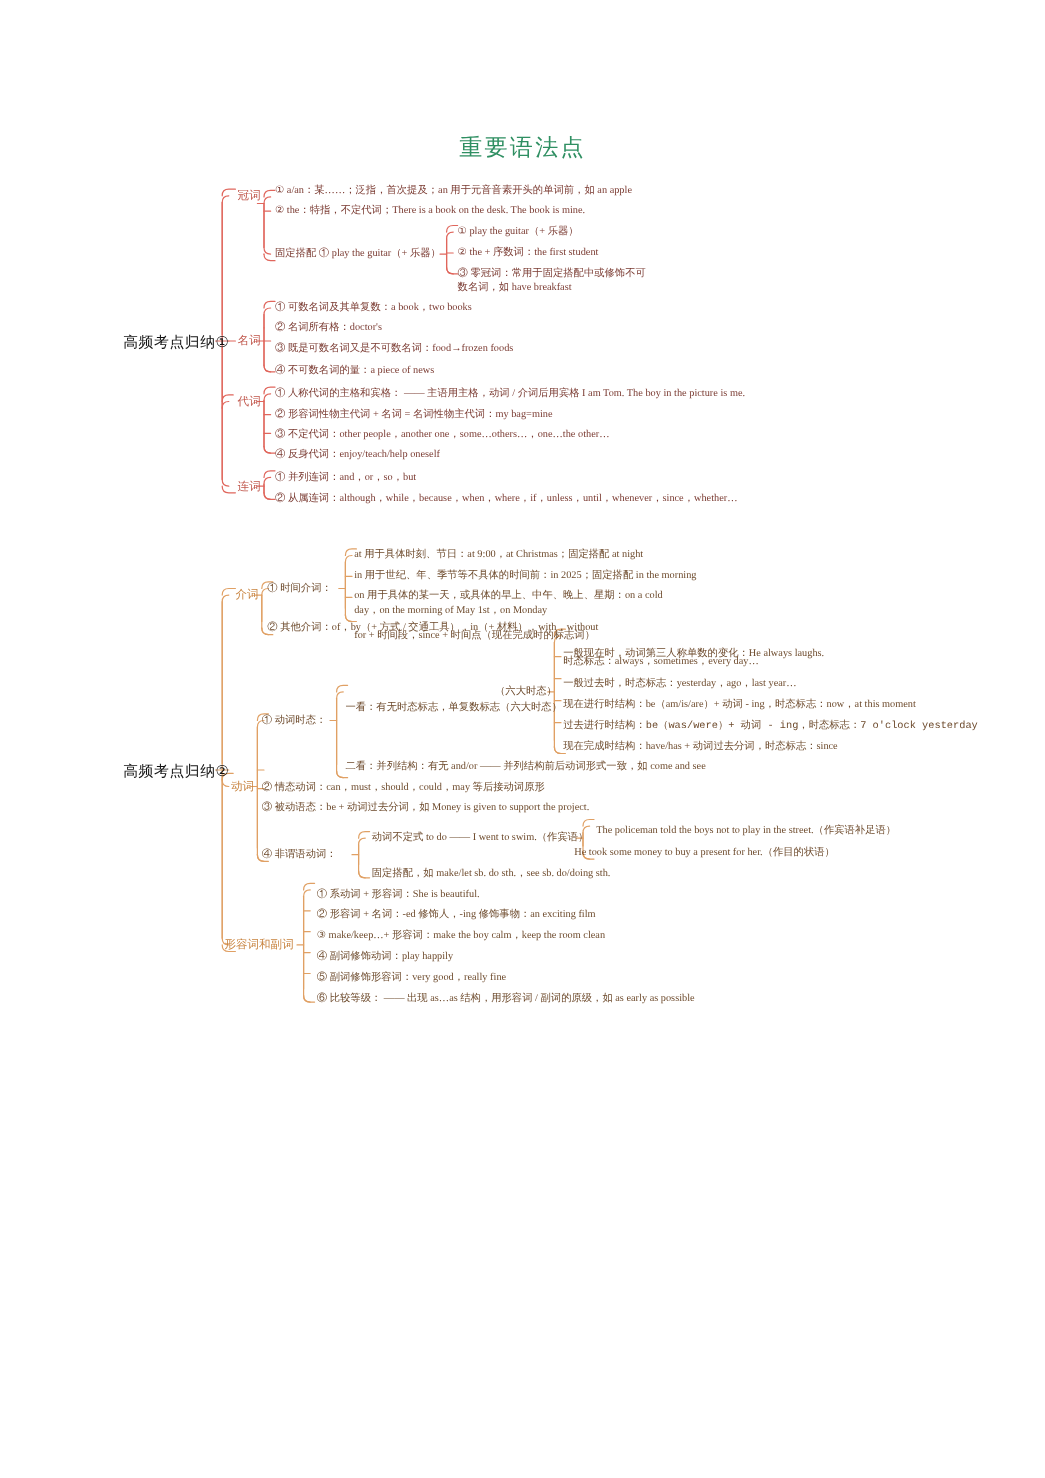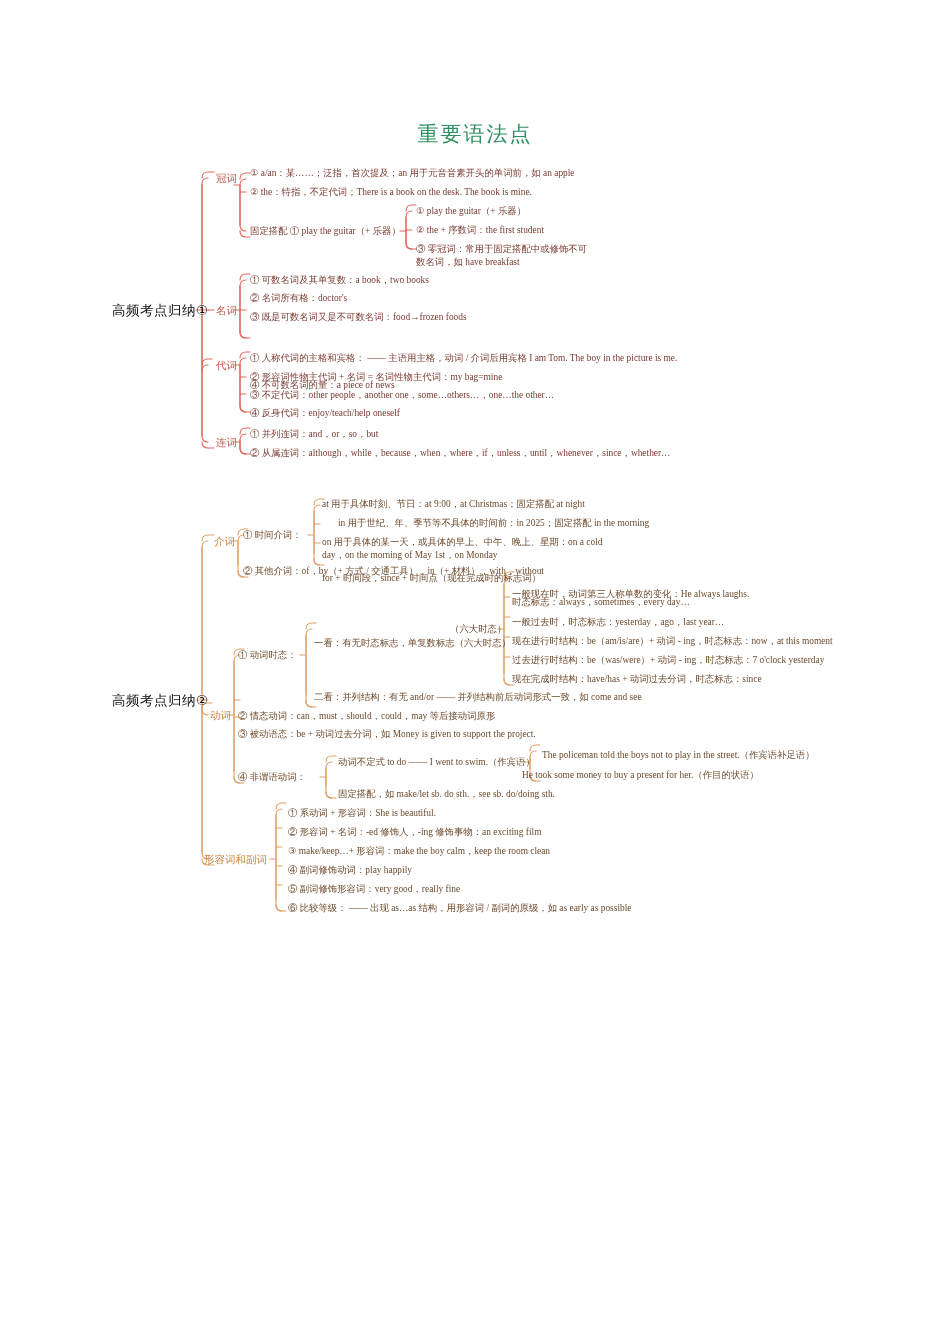--- a/index.html
+++ b/index.html
@@ -181,7 +181,7 @@
   <div class="node leaf-r" style="left:250px;top:274px;">① 可数名词及其单复数：a book，two books</div>
   <div class="node leaf-r" style="left:250px;top:292px;">② 名词所有格：doctor's</div>
   <div class="node leaf-r" style="left:250px;top:311px;">③ 既是可数名词又是不可数名词：food→frozen foods</div>
-  <div class="node leaf-r" style="left:250px;top:331px;margin-top:48px;">④ 不可数名词的量：a piece of news</div>
+  <div class="node leaf-r" style="left:250px;top:331px;">④ 不可数名词的量：a piece of news</div>
 
   <div class="node leaf-r" style="left:250px;top:352px;">① 人称代词的主格和宾格： —— 主语用主格，动词 / 介词后用宾格 I am Tom. The boy in the picture is me.</div>
   <div class="node leaf-r" style="left:250px;top:371px;">② 形容词性物主代词 + 名词 = 名词性物主代词：my bag=mine</div>

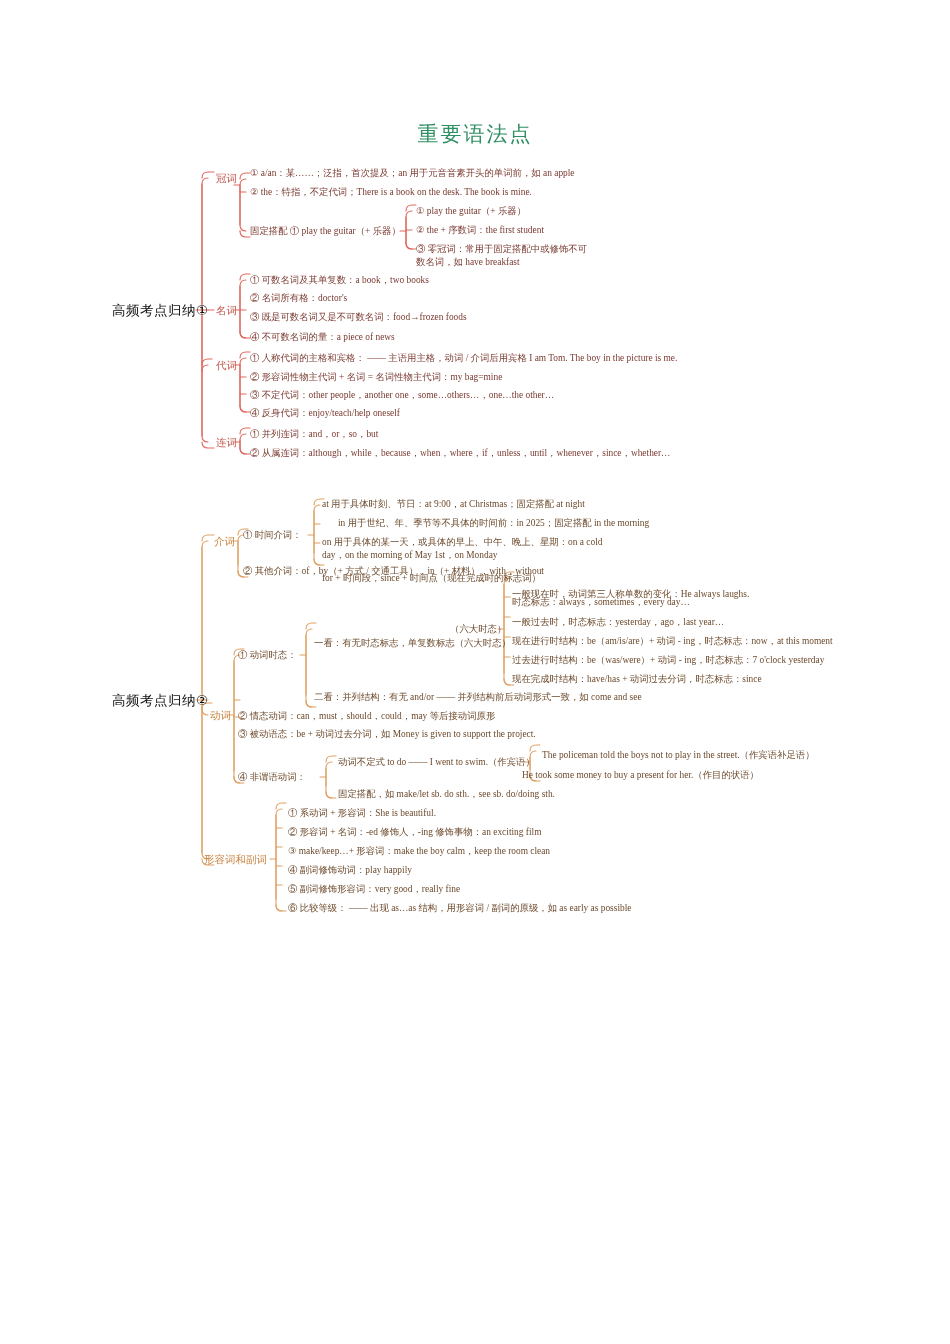--- a/index.html
+++ b/index.html
@@ -199,7 +199,7 @@
   <div class="node leaf-o" style="left:243px;top:565px;">② 其他介词：of，by（+ 方式 / 交通工具），in（+ 材料），with，without</div>
 
   <div class="node leaf-o" style="left:322px;top:498px;">at 用于具体时刻、节日：at 9:00，at Christmas；固定搭配 at night</div>
-  <div class="node leaf-o" style="left:322px;top:517px;margin-left:16px;">in 用于世纪、年、季节等不具体的时间前：in 2025；固定搭配 in the morning</div>
+  <div class="node leaf-o" style="left:322px;top:517px;">in 用于世纪、年、季节等不具体的时间前：in 2025；固定搭配 in the morning</div>
   <div class="node leaf-o wrap" style="left:322px;top:536px;width:290px;">on 用于具体的某一天，或具体的早上、中午、晚上、星期：on a cold day，on the morning of May 1st，on Monday</div>
   <div class="node leaf-o" style="left:322px;top:572px;">for + 时间段，since + 时间点（现在完成时的标志词）</div>
 

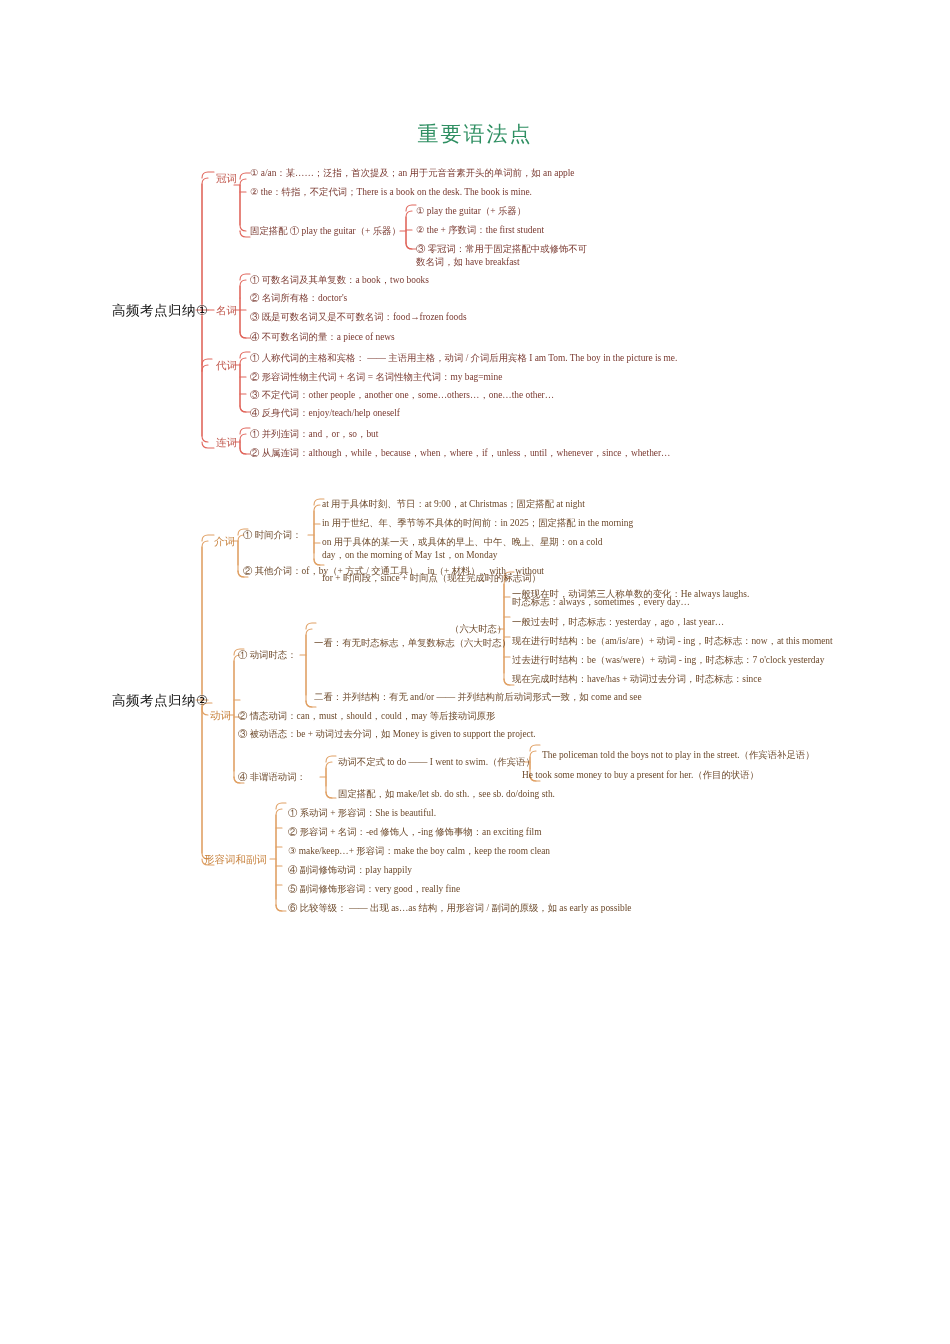--- a/index.html
+++ b/index.html
@@ -216,7 +216,7 @@
   <div class="node leaf-o" style="left:512px;top:596px;">时态标志：always，sometimes，every day…</div>
   <div class="node leaf-o" style="left:512px;top:616px;">一般过去时，时态标志：yesterday，ago，last year…</div>
   <div class="node leaf-o" style="left:512px;top:635px;">现在进行时结构：be（am/is/are）+ 动词 - ing，时态标志：now，at this moment</div>
-  <div class="node leaf-o" style="left:512px;top:654px;">过去进行时结构：be（was/were）+ 动词 - ing，时态标志：7 o'clock yesterday</div>
+  <div class="node leaf-o" style="left:512px;top:654px;font-family:Liberation Mono, monospace;">过去进行时结构：be（was/were）+ 动词 - ing，时态标志：7 o'clock yesterday</div>
   <div class="node leaf-o" style="left:512px;top:673px;">现在完成时结构：have/has + 动词过去分词，时态标志：since</div>
 
   <div class="node leaf-o" style="left:338px;top:756px;">动词不定式 to do —— I went to swim.（作宾语）</div>

